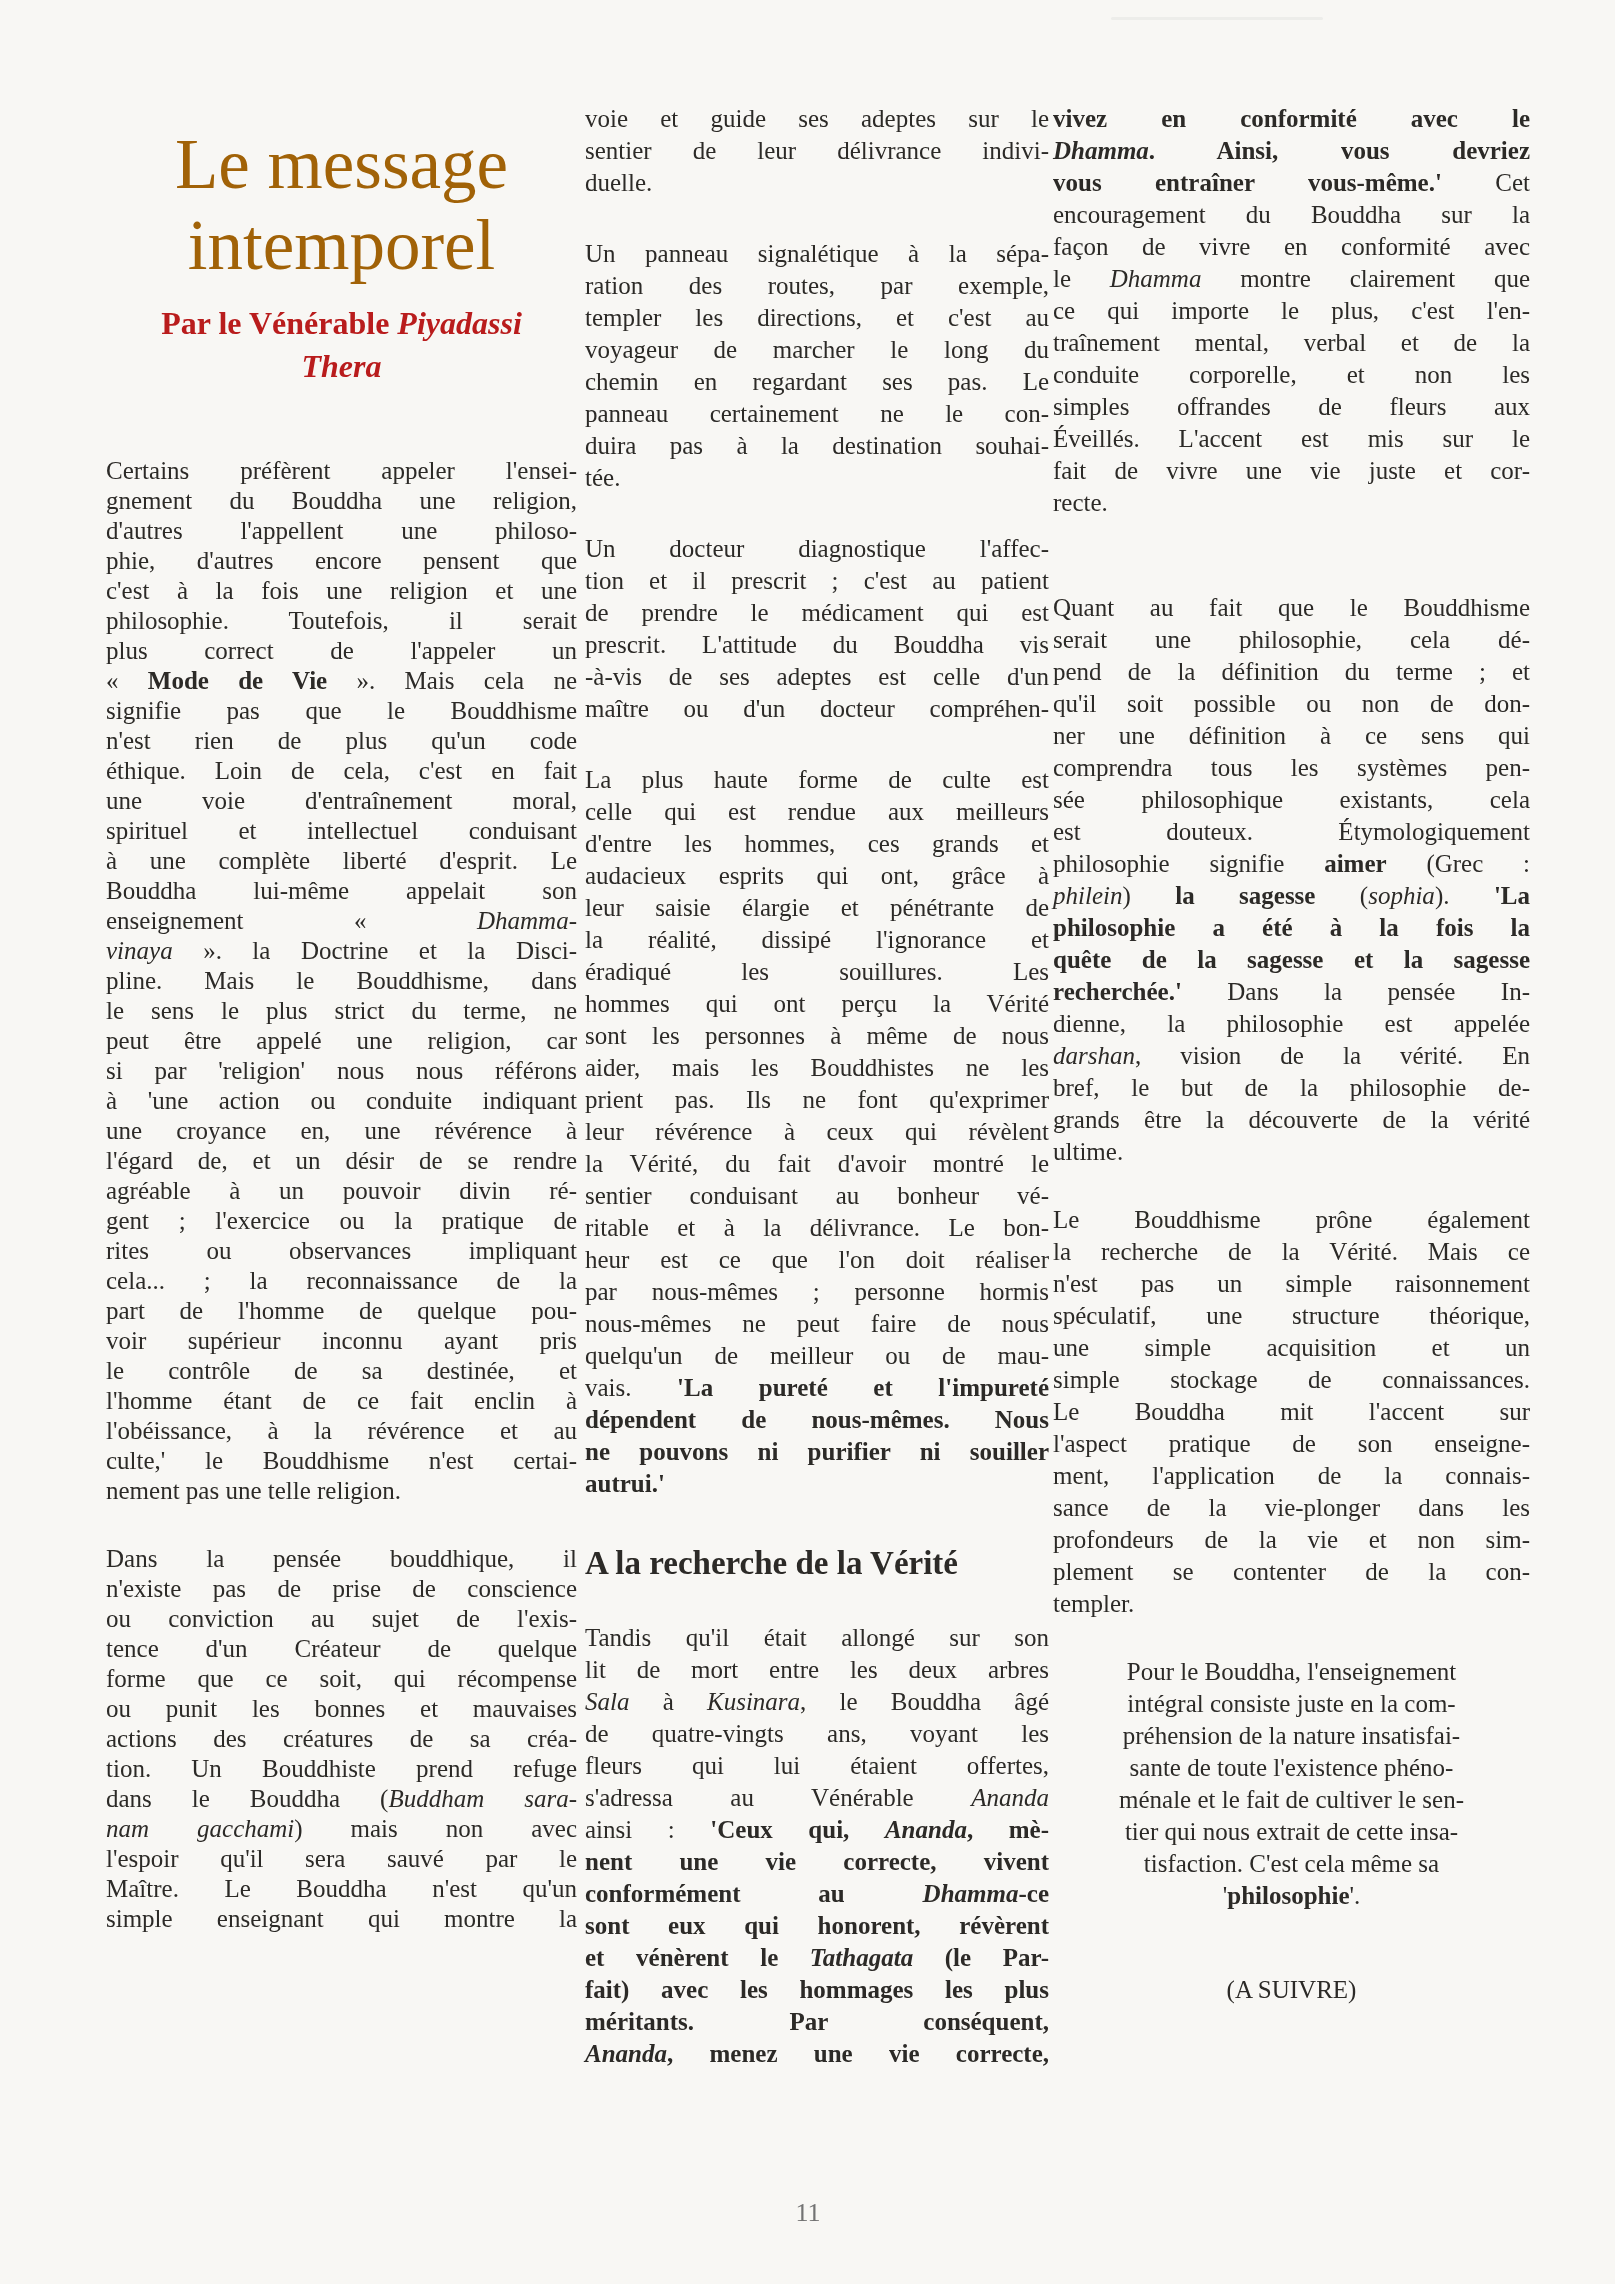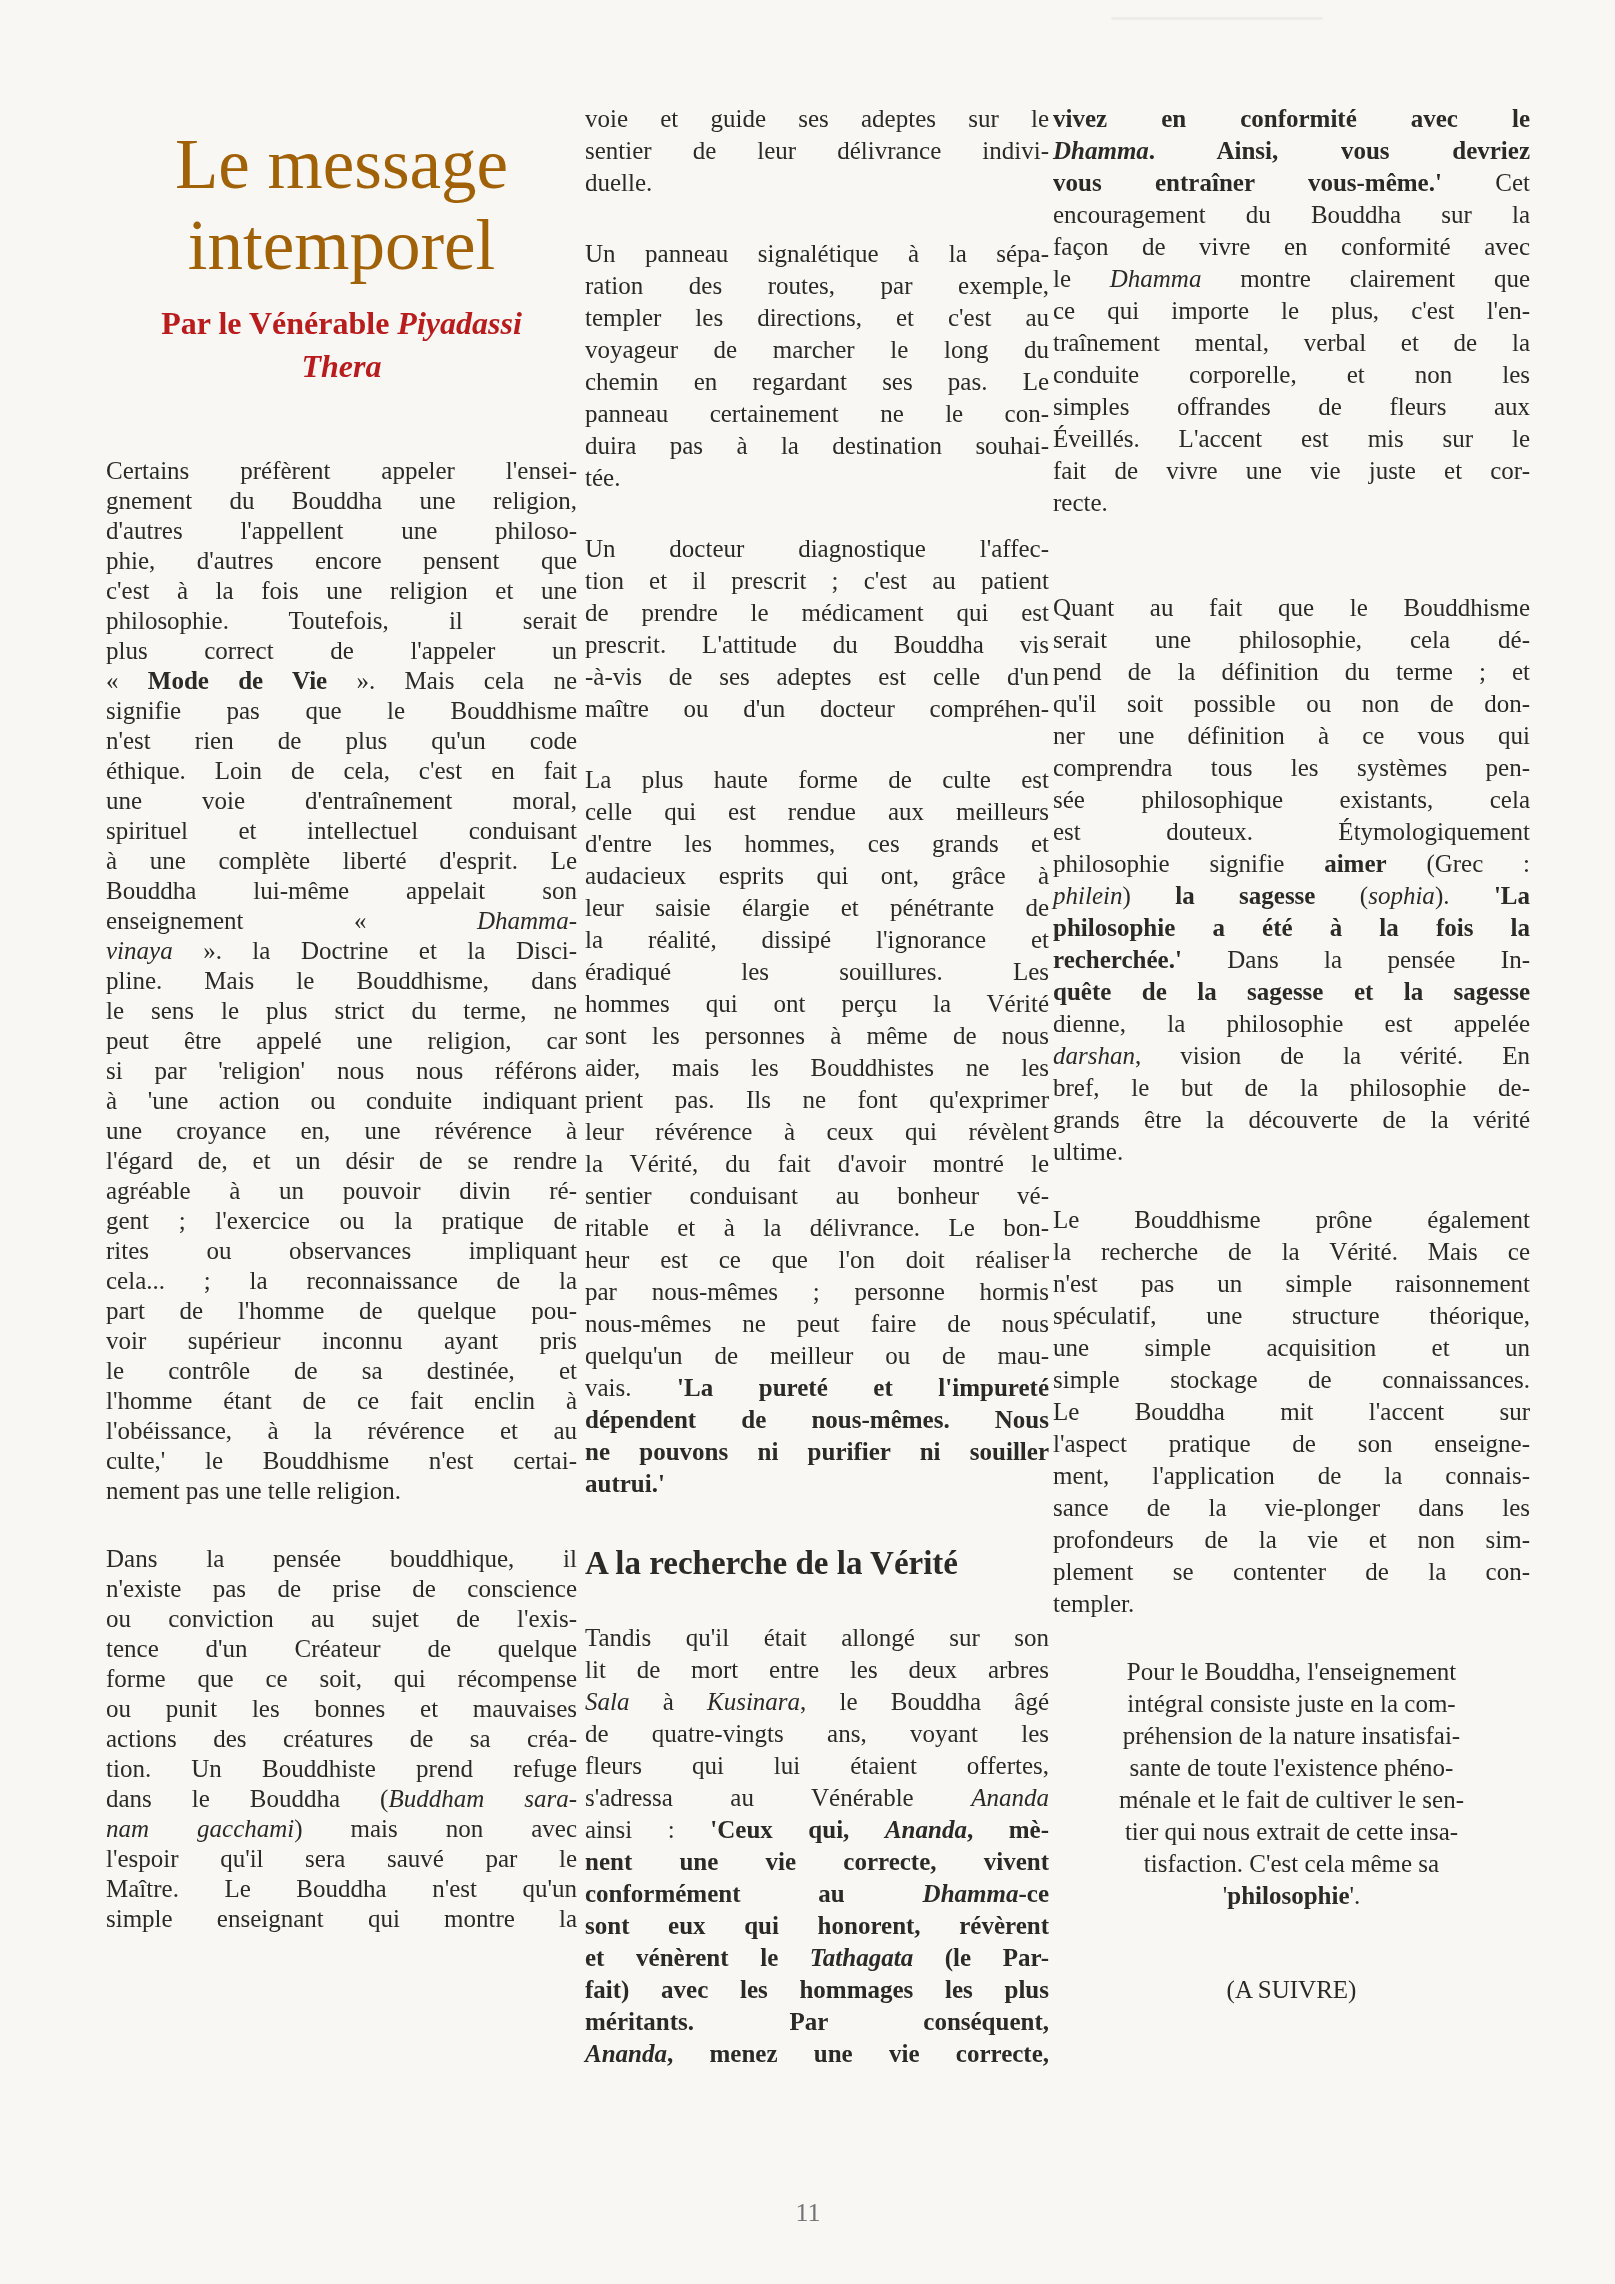--- a/index.html
+++ b/index.html
@@ -230,7 +230,7 @@
       <div class="line"><span class="">serait une philosophie, cela dé-</span></div>
       <div class="line"><span class="">pend de la définition du terme ; et</span></div>
       <div class="line"><span class="">qu'il soit possible ou non de don-</span></div>
-      <div class="line"><span class="">ner une définition à ce vous qui</span></div>
+      <div class="line"><span class="">ner une définition à ce sens qui</span></div>
       <div class="line"><span class="">comprendra tous les systèmes pen-</span></div>
       <div class="line"><span class="">sée philosophique existants, cela</span></div>
       <div class="line"><span class="">est douteux. Étymologiquement</span></div>

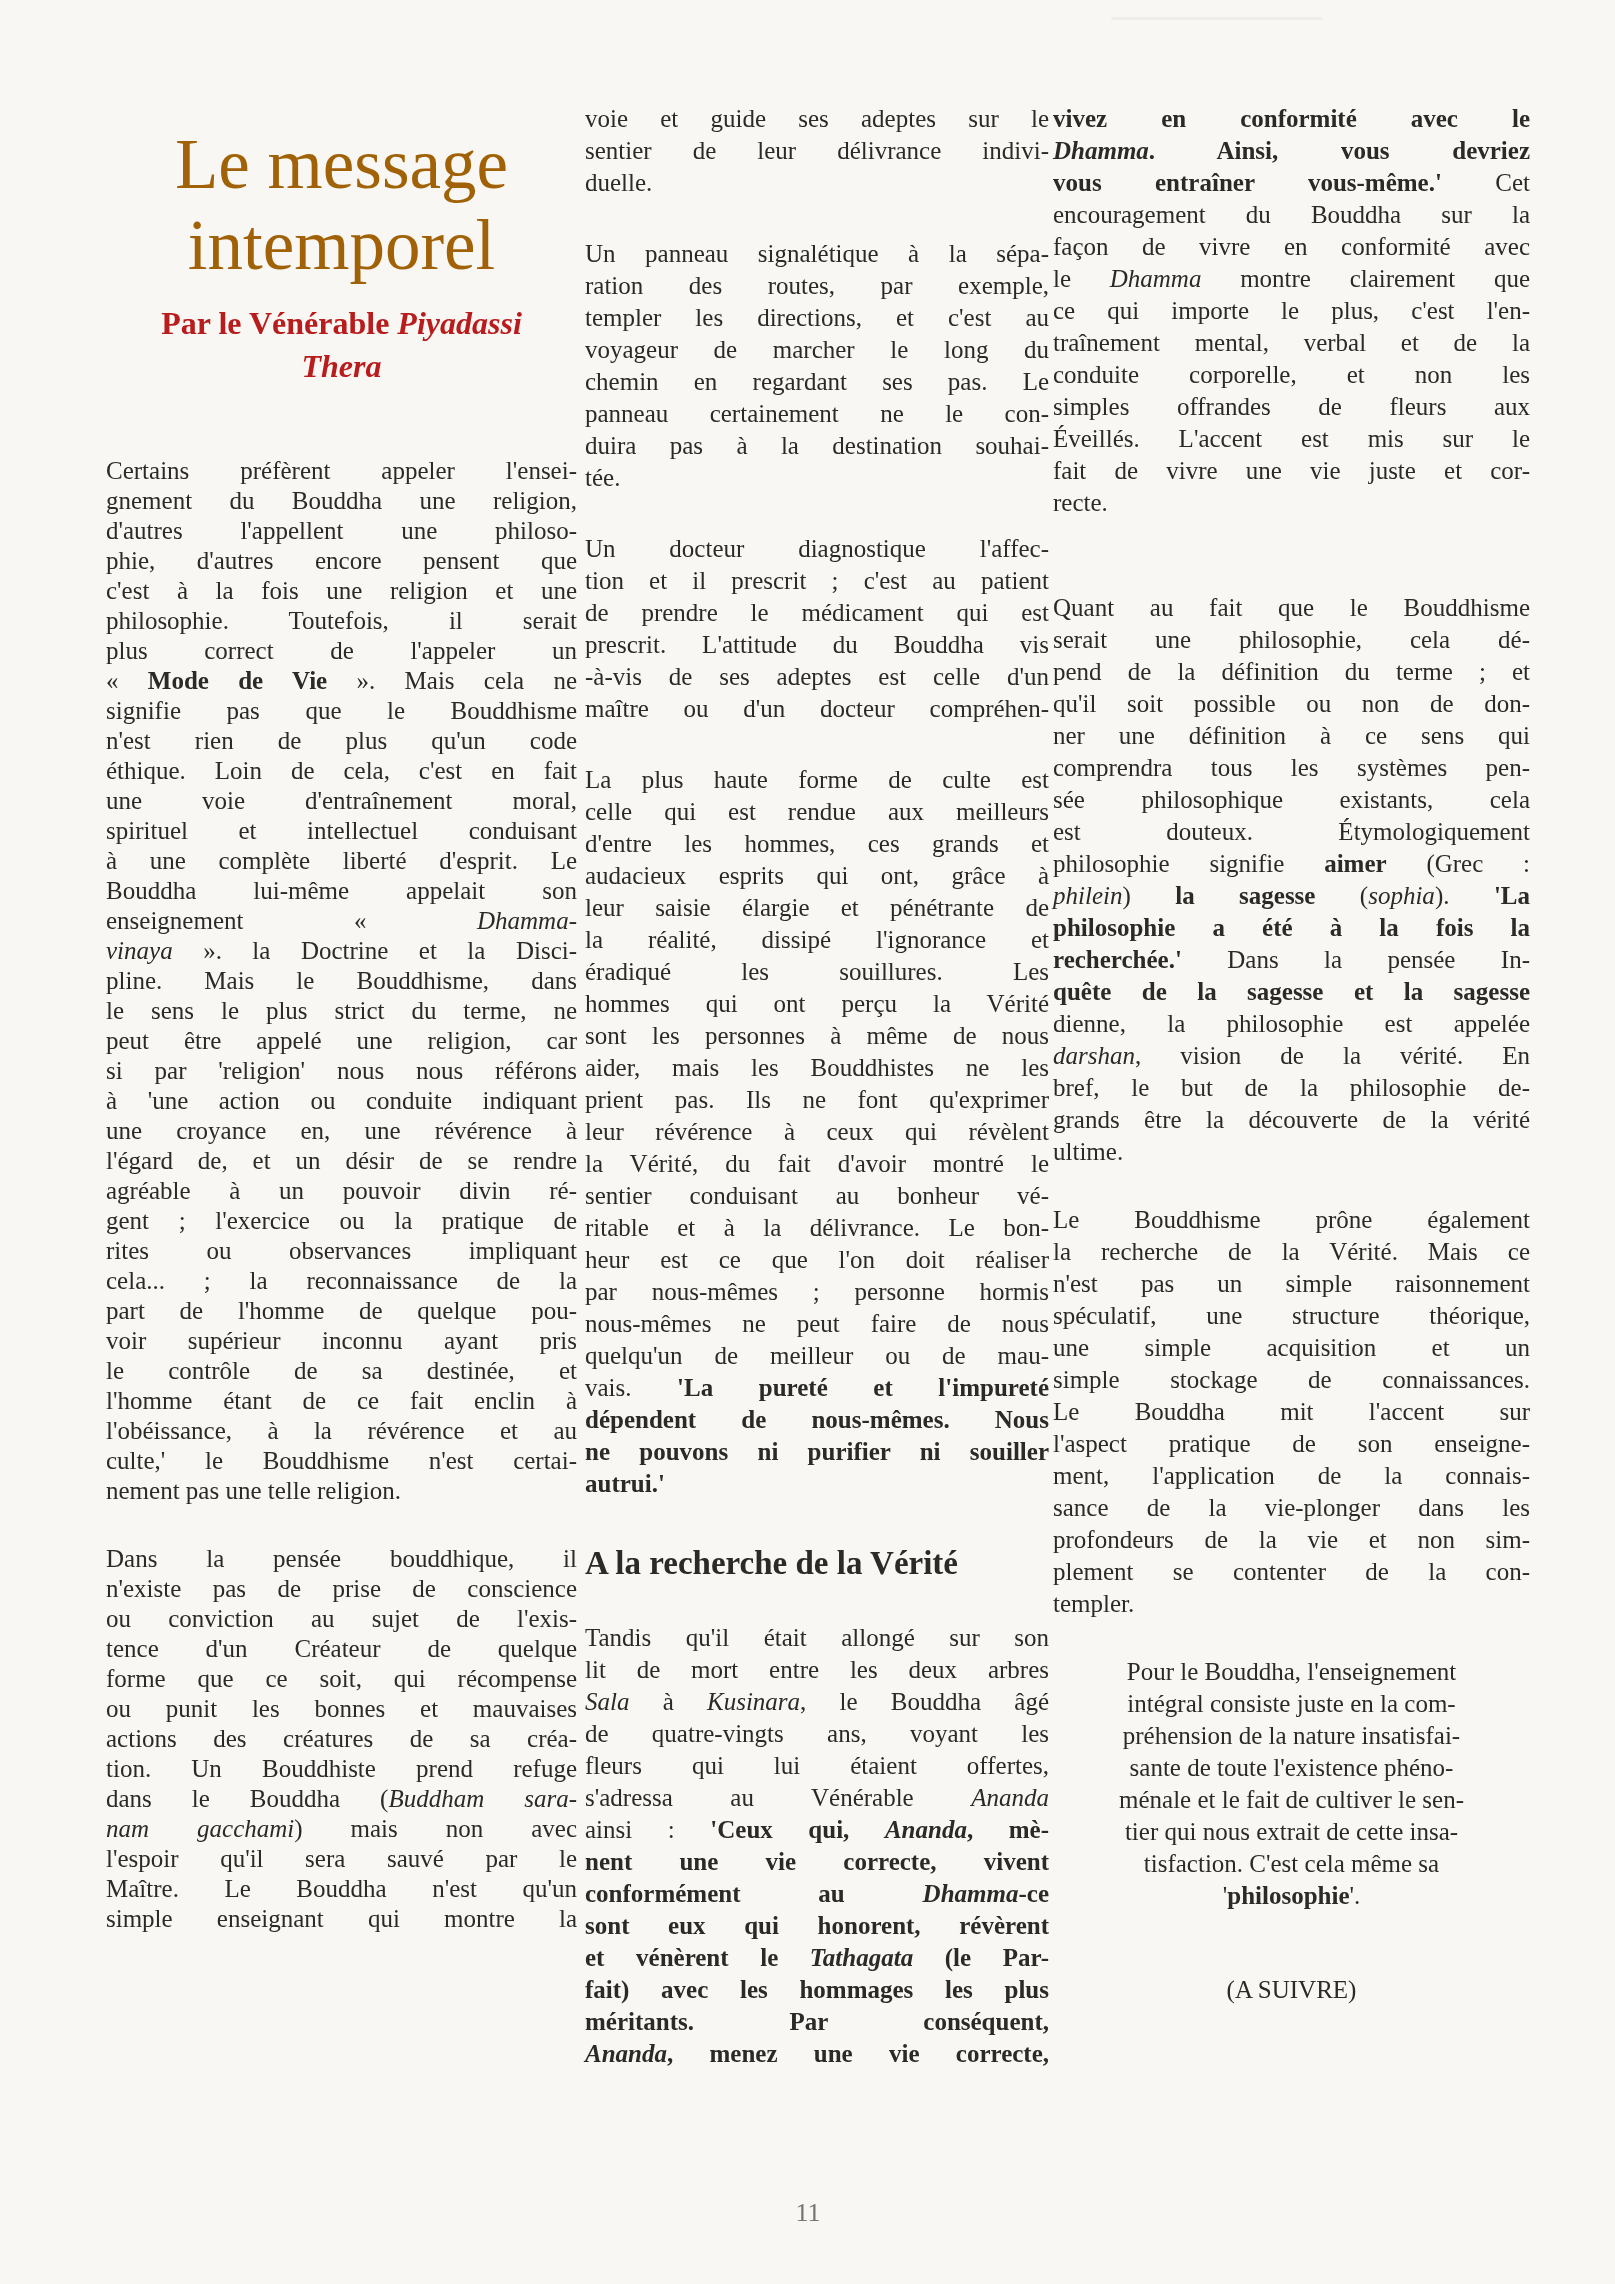--- a/index.html
+++ b/index.html
@@ -237,8 +237,8 @@
       <div class="line"><span class="">philosophie signifie </span><span class="b ">aimer</span><span class=""> (Grec :</span></div>
       <div class="line"><span class="i">philein</span><span class="">) </span><span class="b ">la sagesse</span><span class=""> (</span><span class="i">sophia</span><span class="">). </span><span class="b ">'La</span></div>
       <div class="line"><span class="b ">philosophie a été à la fois la</span></div>
+      <div class="line"><span class="b ">quête de la sagesse et la sagesse</span></div>
       <div class="line"><span class="b ">recherchée.'</span><span class=""> Dans la pensée In-</span></div>
-      <div class="line"><span class="b ">quête de la sagesse et la sagesse</span></div>
       <div class="line"><span class="">dienne, la philosophie est appelée</span></div>
       <div class="line"><span class="i">darshan</span><span class="">, vision de la vérité. En</span></div>
       <div class="line"><span class="">bref, le but de la philosophie de-</span></div>

